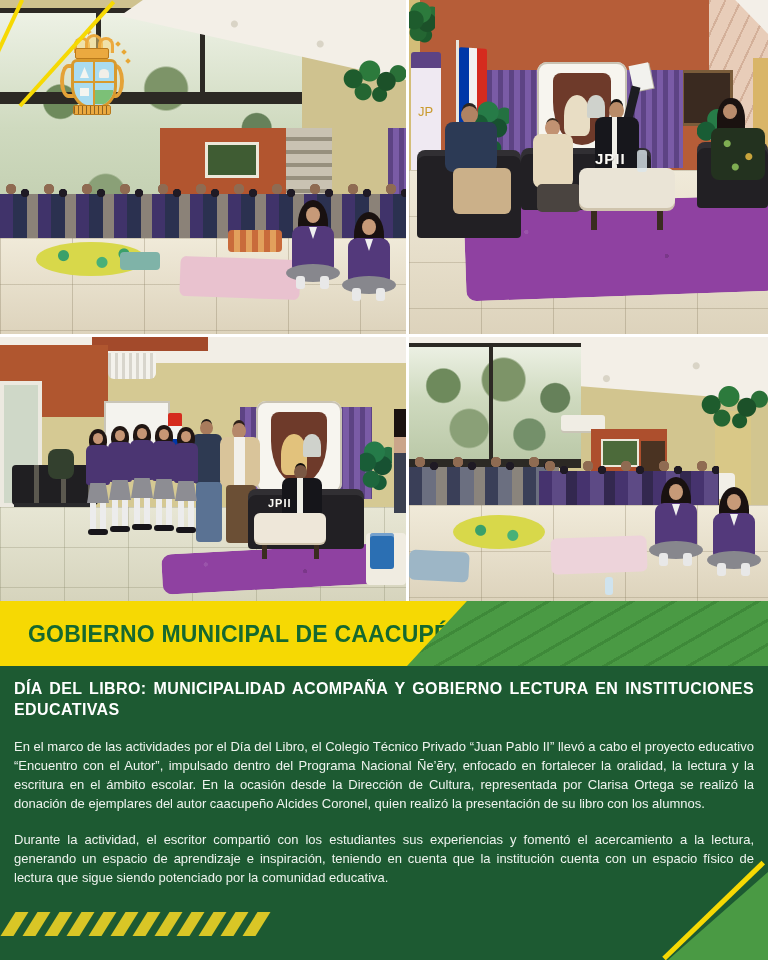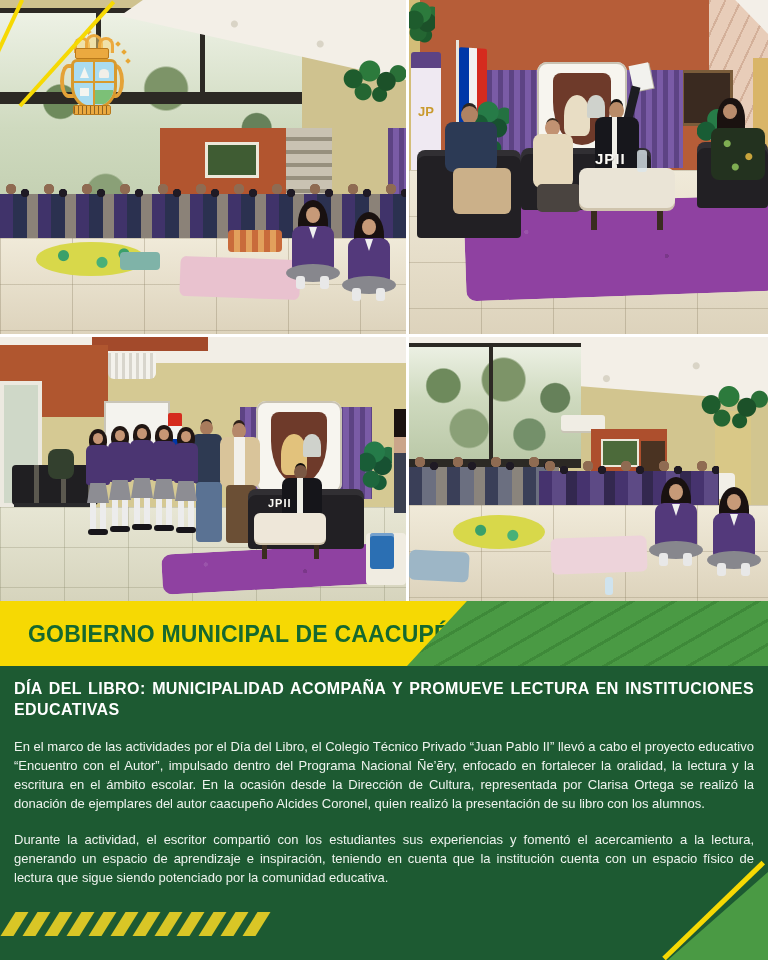--- a/index.html
+++ b/index.html
@@ -109,7 +109,7 @@
   .corner-line{position:absolute;left:664px;top:956px;width:138px;height:5px;background:#f6d903;
      transform:rotate(-44deg);transform-origin:left center;}
   .jpii{position:absolute;color:#fbfaf6;font-weight:bold;text-shadow:0 1px 1px rgba(60,50,40,.5);}
-  .rollup-label{position:absolute;color:#c99a2e;font-weight:bold;}
+  .rollup-label{position:absolute;color:#c99a2e;font-weight:normal;}
 </style>
 </head>
 <body>

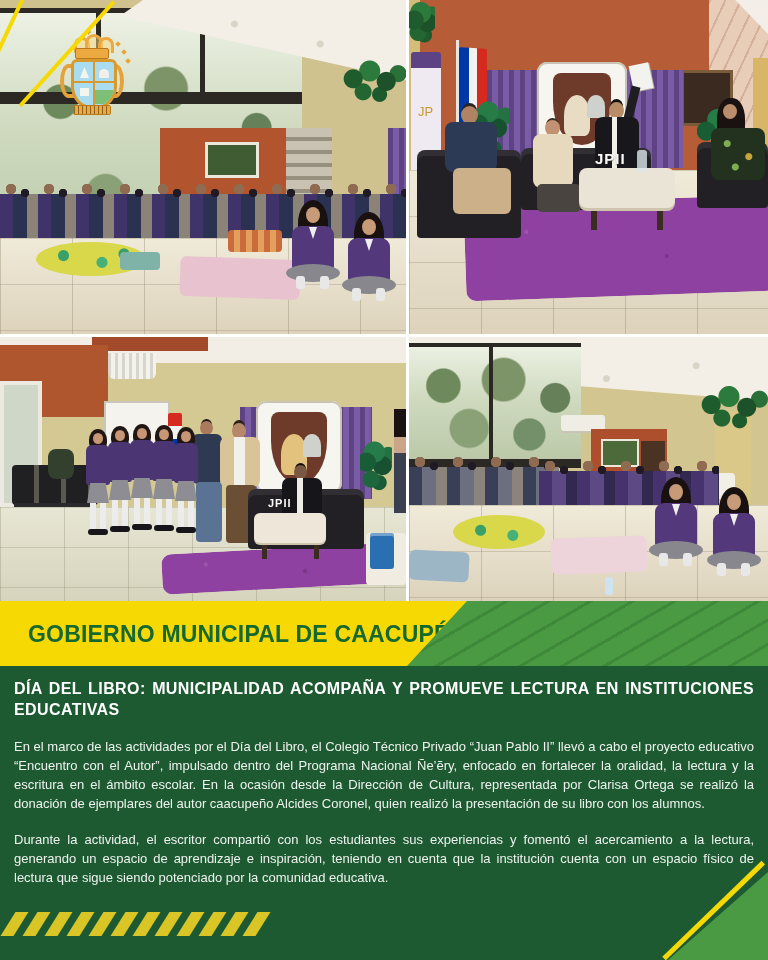--- a/index.html
+++ b/index.html
@@ -389,7 +389,7 @@
   </div>
 
   <div class="content">
-    <h2>DÍA DEL LIBRO: MUNICIPALIDAD ACOMPAÑA Y PROMUEVE LECTURA EN INSTITUCIONES EDUCATIVAS</h2>
+    <h2>DÍA DEL LIBRO: MUNICIPALIDAD ACOMPAÑA Y GOBIERNO LECTURA EN INSTITUCIONES EDUCATIVAS</h2>
     <p>En el marco de las actividades por el Día del Libro, el Colegio Técnico Privado “Juan Pablo II” llevó a cabo el proyecto educativo “Encuentro con el Autor”, impulsado dentro del Programa Nacional Ñe’ẽry, enfocado en fortalecer la oralidad, la lectura y la escritura en el ámbito escolar. En la ocasión desde la Dirección de Cultura, representada por Clarisa Ortega se realizó la donación de ejemplares del autor caacupeño Alcides Coronel, quien realizó la presentación de su libro con los alumnos.</p>
     <p>Durante la actividad, el escritor compartió con los estudiantes sus experiencias y fomentó el acercamiento a la lectura, generando un espacio de aprendizaje e inspiración, teniendo en cuenta que la institución cuenta con un espacio físico de lectura que sigue siendo potenciado por la comunidad educativa.</p>
   </div>

